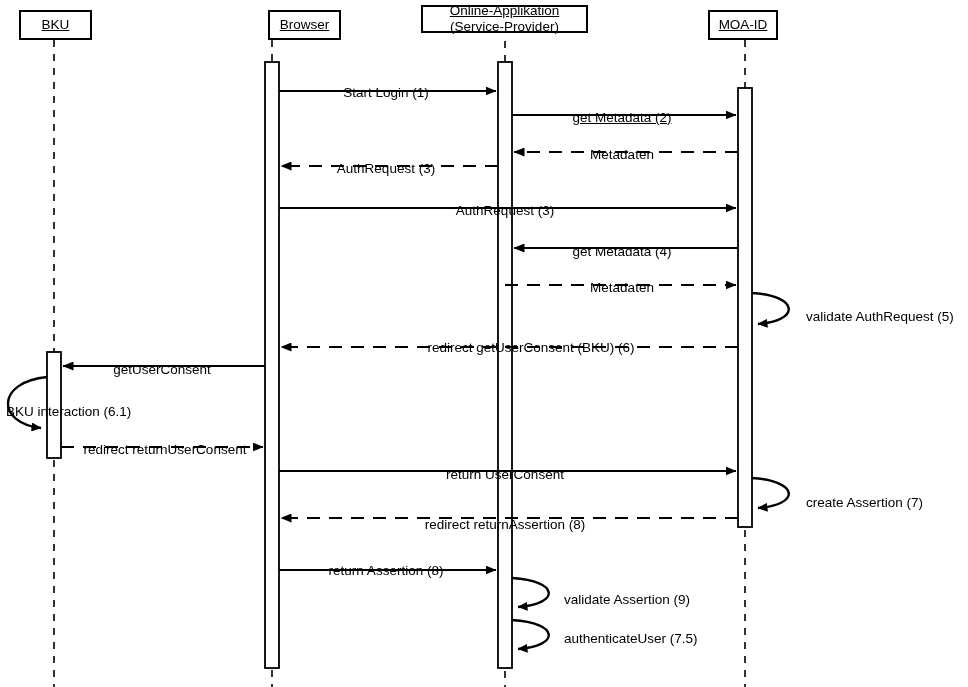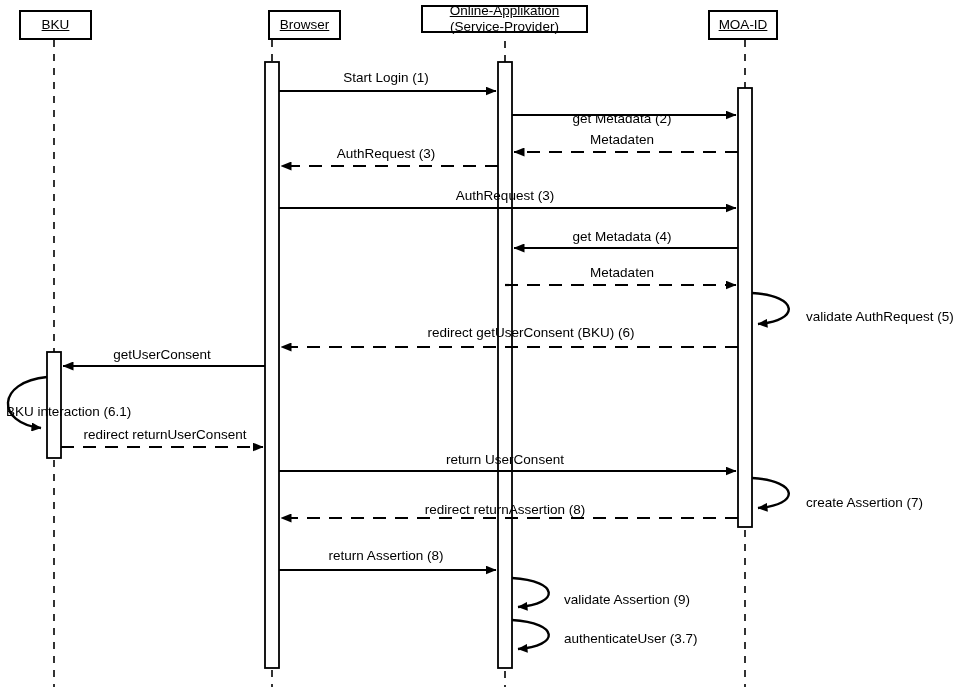--- a/index.html
+++ b/index.html
@@ -36,7 +36,7 @@
     white-space:nowrap;
     background:transparent;
   }
-  .msg-label.center{transform:translateX(-50%);}
+  .msg-label.center{transform:translateX(-50%);margin-top:15px;}
   .msg-label.left{transform:translateX(0);margin-top:8px;}
 </style>
 </head>

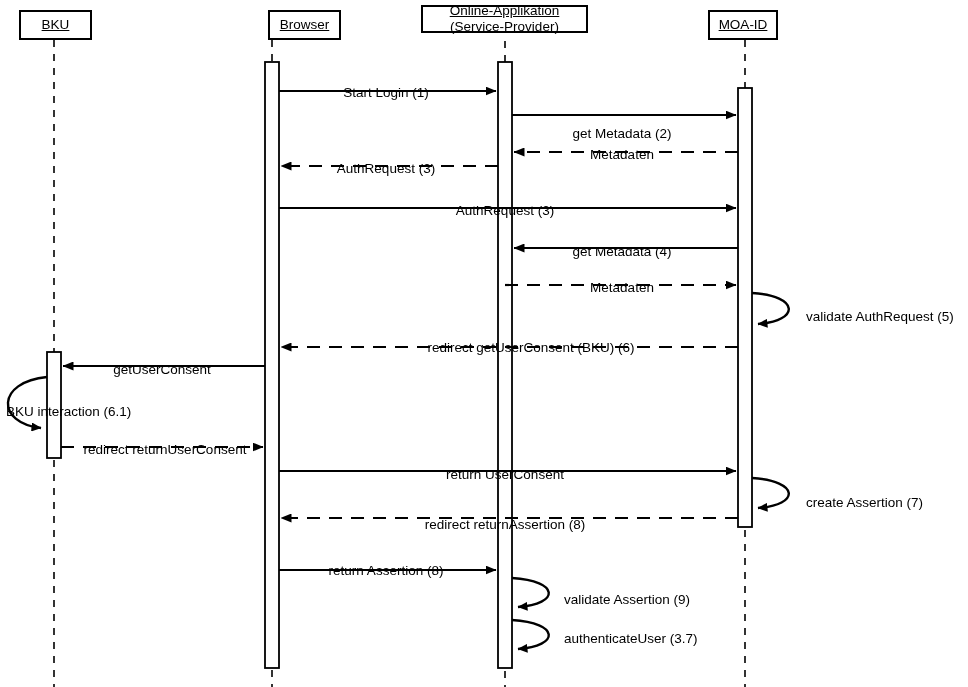--- a/index.html
+++ b/index.html
@@ -127,7 +127,7 @@
 
   <span class="msg-label center" style="left:386px;top:70px;">Start Login (1)</span>
 
-  <span class="msg-label center" style="left:622px;top:111px;">get Metadata (2)</span>
+  <span class="msg-label center" style="left:622px;top:95px;text-decoration:underline;">get Metadata (2)</span>
 
   <span class="msg-label center" style="left:622px;top:132px;">Metadaten</span>
 

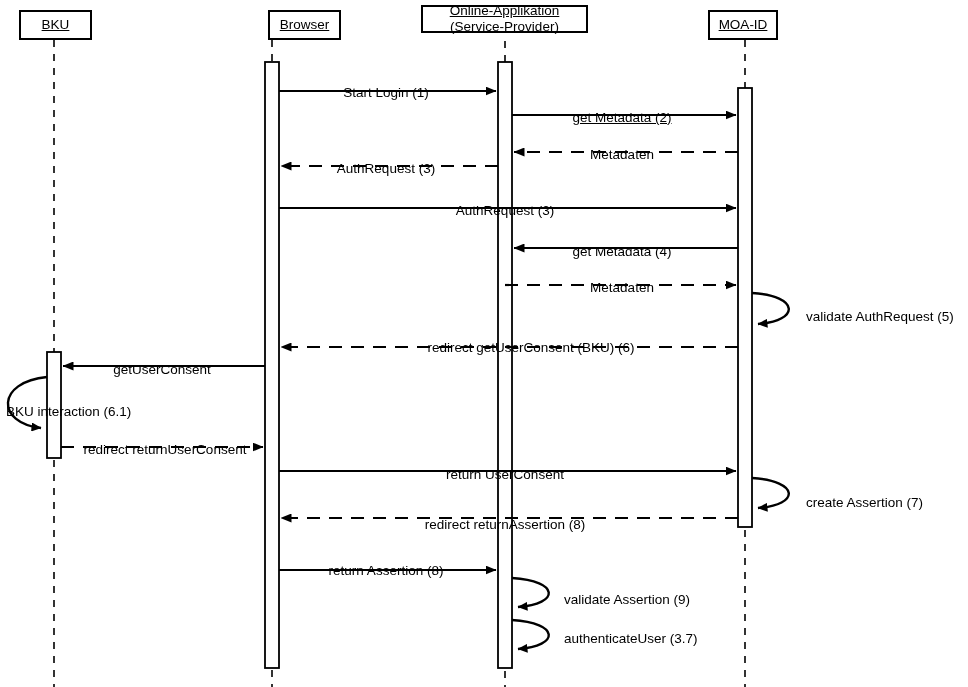--- a/index.html
+++ b/index.html
@@ -159,7 +159,7 @@
 
   <span class="msg-label left" style="left:564px;top:584px;">validate Assertion (9)</span>
 
-  <span class="msg-label left" style="left:564px;top:623px;">authenticateUser (3.7)</span>
+  <span class="msg-label left" style="left:564px;top:623px;">authenticateUser (7.5)</span>
 
 </div>
 

